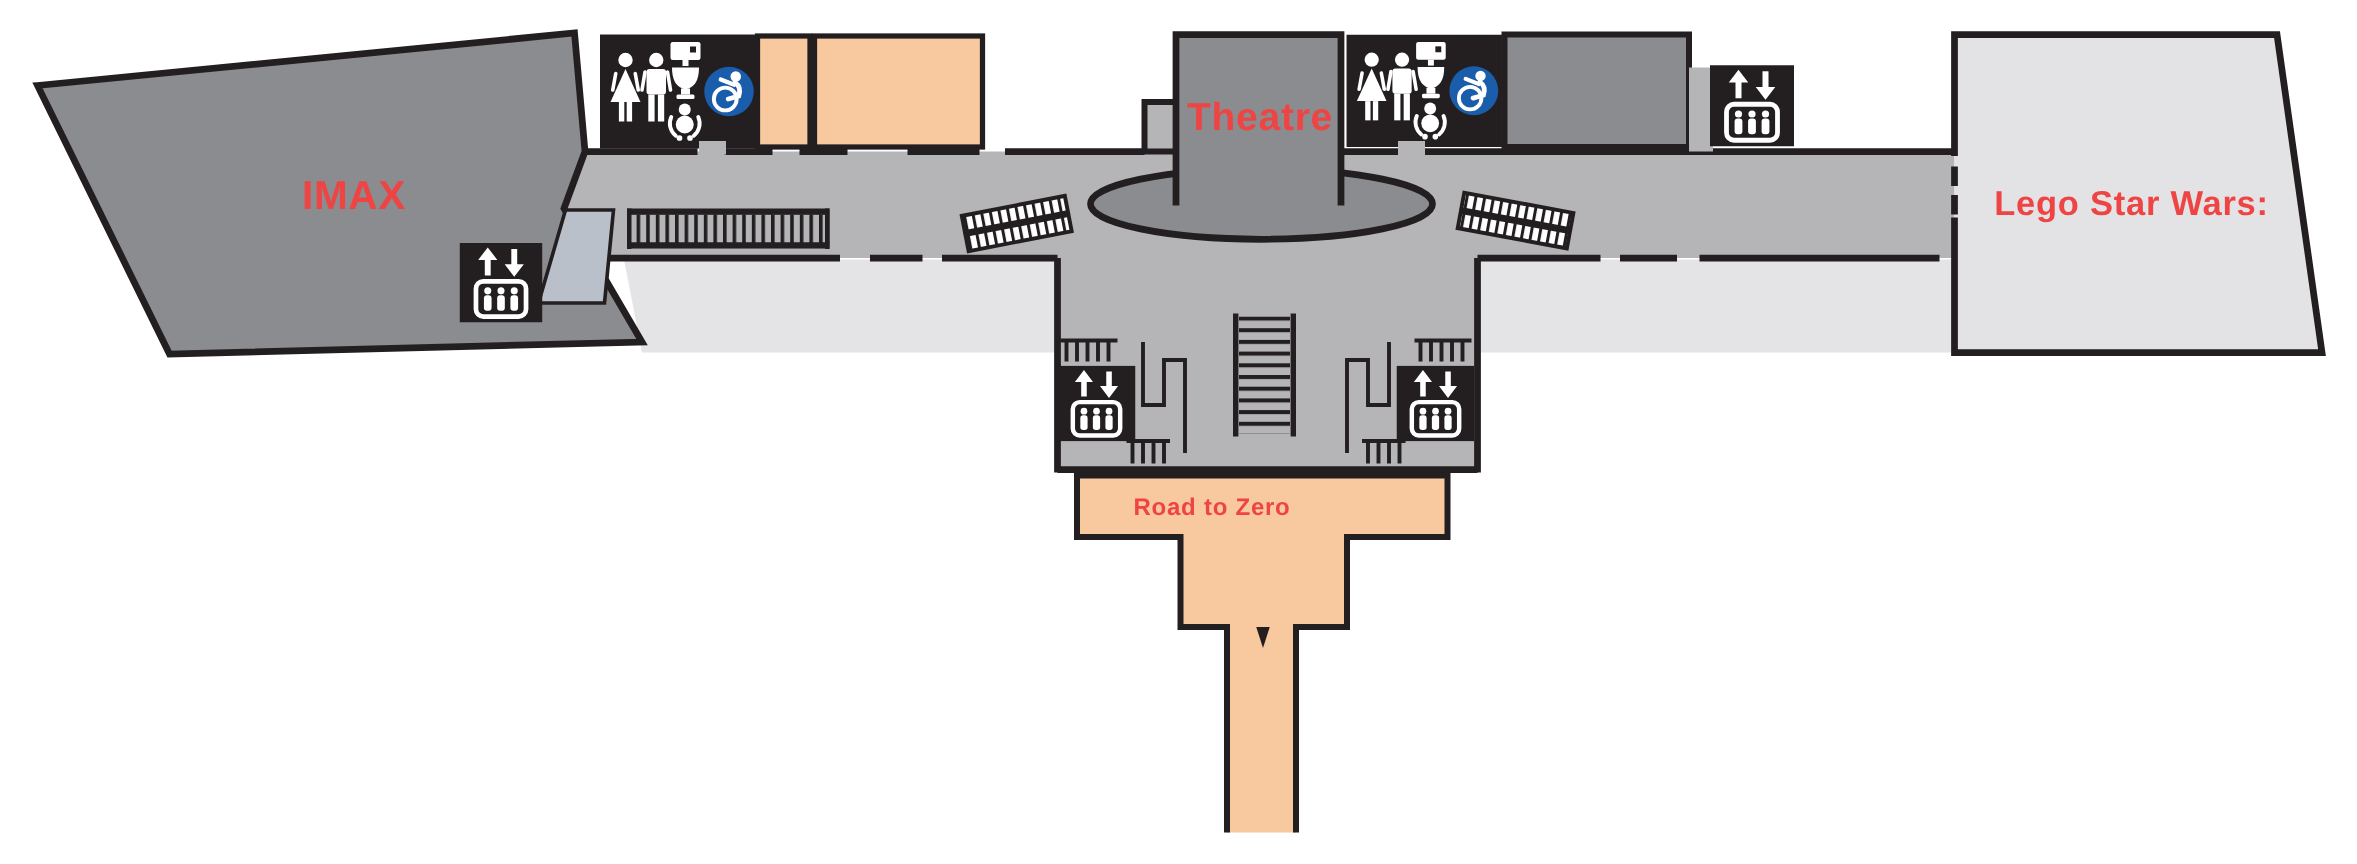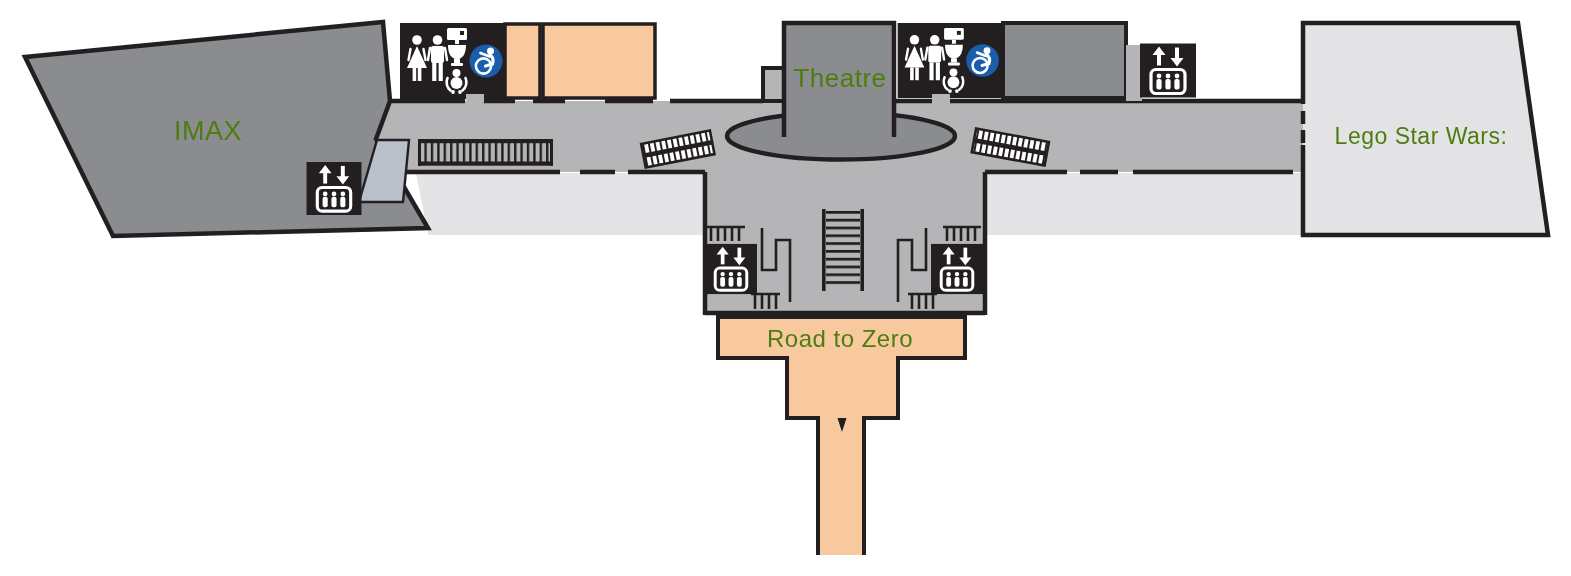--- a/index.html
+++ b/index.html
@@ -6,8 +6,8 @@
   .stage{position:relative;width:1571px;height:576px;background:#ffffff;overflow:hidden;
          font-family:"Liberation Sans",sans-serif;}
   .plan-svg{position:absolute;left:0;top:0;}
-  .label{position:absolute;transform:translate(-50%,-50%);color:#4d7c0f;white-space:nowrap;
-         letter-spacing:.5px;font-weight:400;}
+  .label{position:absolute;transform:translate(-50%,-50%);color:#ef4444;white-space:nowrap;
+         letter-spacing:.5px;font-weight:700;}
   .label-imax{left:208px;top:131px;font-size:27px;}
   .label-theatre{left:840px;top:78px;font-size:26px;}
   .label-road{left:840px;top:339px;font-size:24px;}

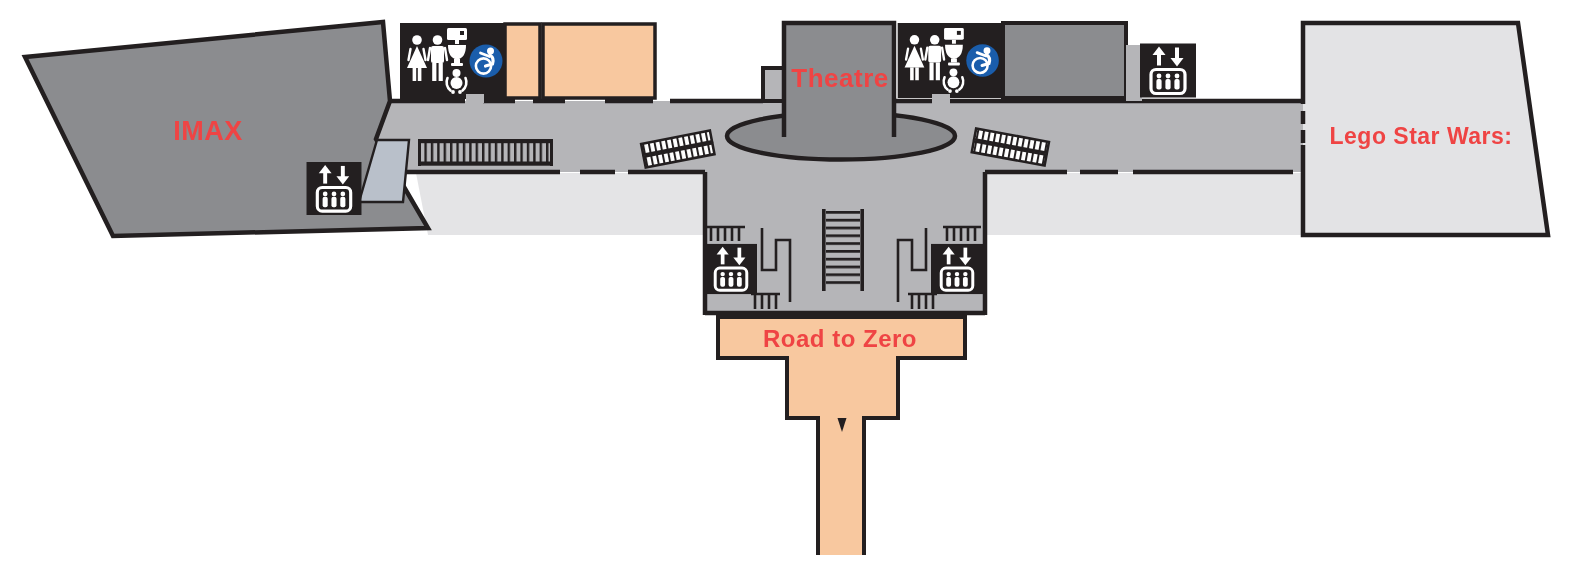--- a/index.html
+++ b/index.html
@@ -8,7 +8,7 @@
   .plan-svg{position:absolute;left:0;top:0;}
   .label{position:absolute;transform:translate(-50%,-50%);color:#ef4444;white-space:nowrap;
          letter-spacing:.5px;font-weight:700;}
-  .label-imax{left:208px;top:131px;font-size:27px;}
+  .label-imax{left:236px;top:131px;font-size:27px;}
   .label-theatre{left:840px;top:78px;font-size:26px;}
   .label-road{left:840px;top:339px;font-size:24px;}
   .label-lego{left:1421px;top:136px;font-size:23px;text-align:right;line-height:29px;}

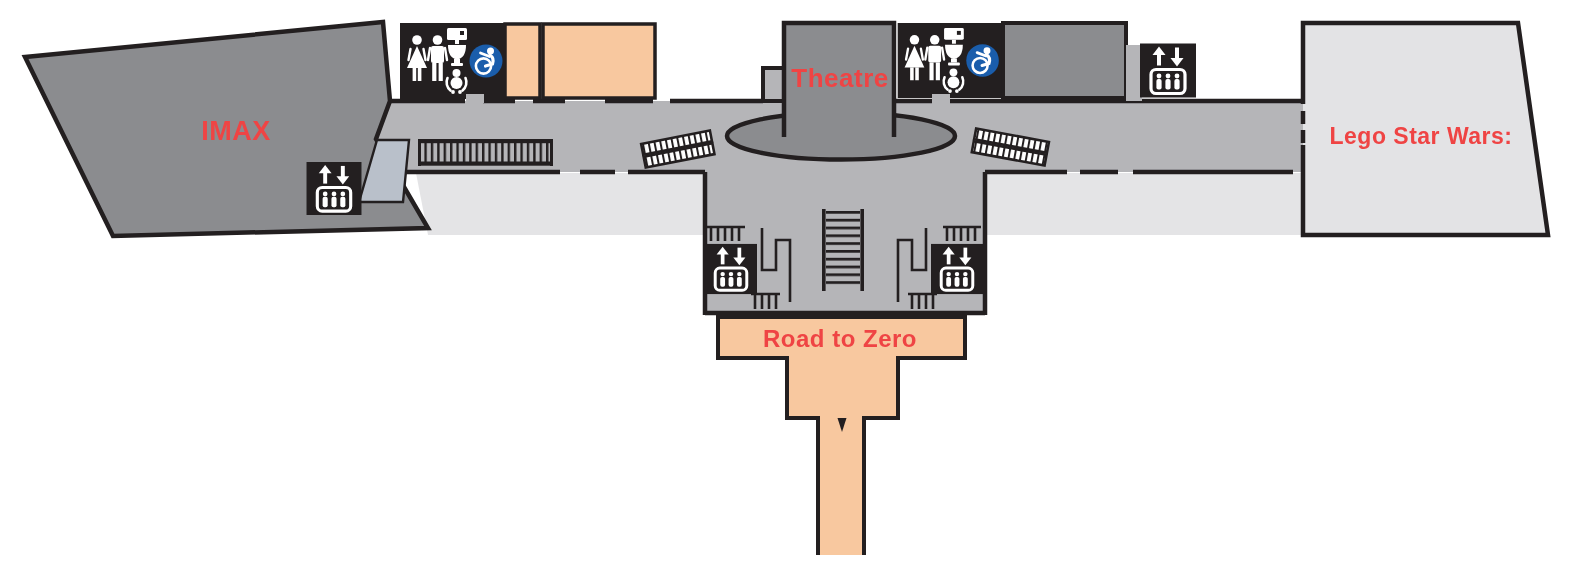--- a/index.html
+++ b/index.html
@@ -10,7 +10,7 @@
          letter-spacing:.5px;font-weight:700;}
   .label-imax{left:236px;top:131px;font-size:27px;}
   .label-theatre{left:840px;top:78px;font-size:26px;}
-  .label-road{left:840px;top:339px;font-size:24px;}
+  .label-road{left:808px;top:339px;font-size:16px;}
   .label-lego{left:1421px;top:136px;font-size:23px;text-align:right;line-height:29px;}
   svg .wall{stroke:#231f20;stroke-width:4.5;fill:none;stroke-linecap:butt;}
   svg .thin{stroke:#231f20;stroke-width:2.6;fill:none;}

